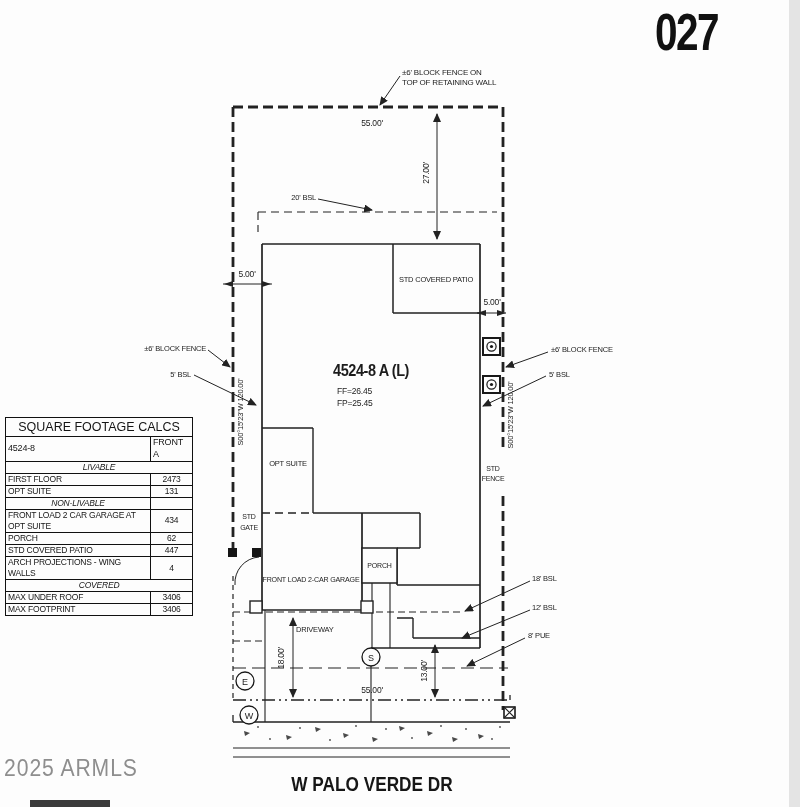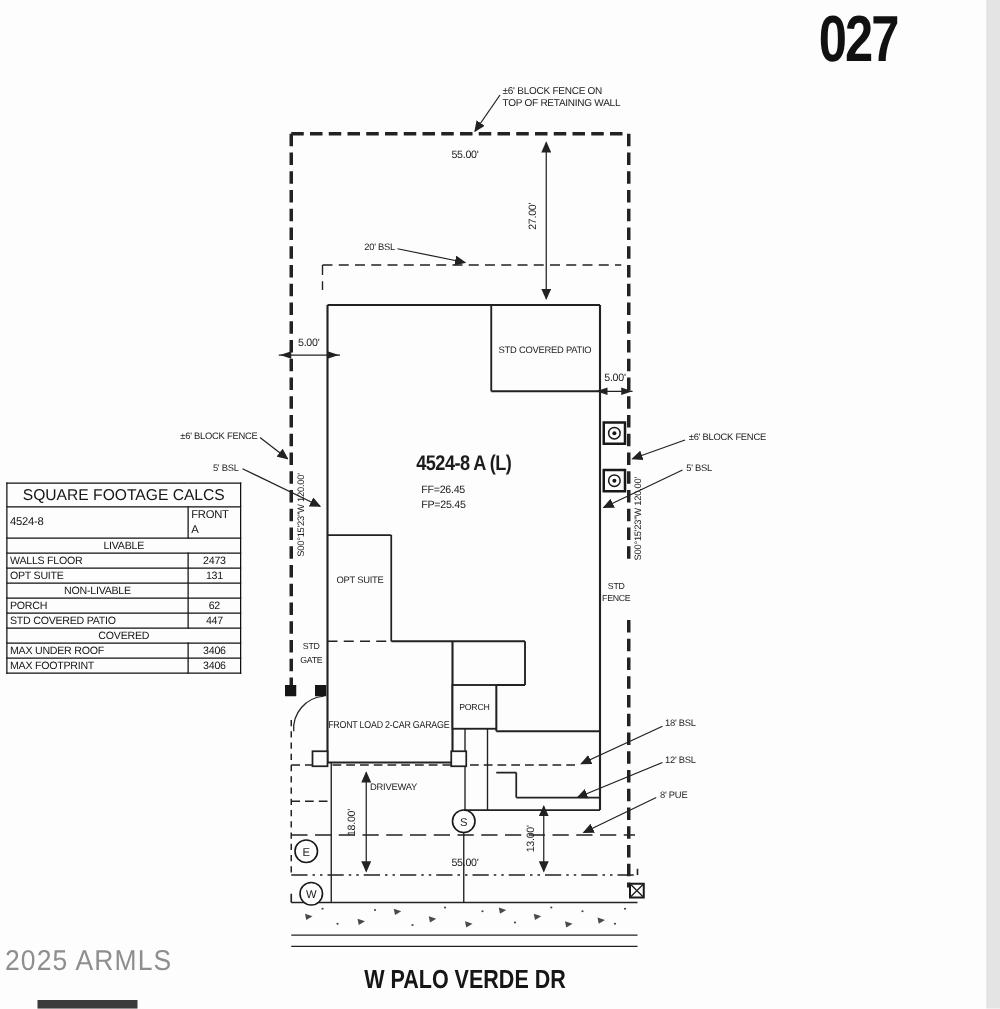--- a/index.html
+++ b/index.html
@@ -14,7 +14,7 @@
   .street{position:absolute;left:252px;top:772px;width:240px;text-align:center;font-size:21px;
           font-weight:700;transform:scaleX(0.82);transform-origin:center top;letter-spacing:0px;color:#161616;}
   
-  .sftwrap{position:absolute;left:5px;top:386px;width:187px;}
+  .sftwrap{position:absolute;left:5px;top:417px;width:187px;}
   table.sft{border-collapse:collapse;width:100%;table-layout:fixed;border:1.5px solid #111;}
   table.sft td{border:1px solid #111;padding:0 2px;font-size:8.5px;line-height:1.3;
                letter-spacing:-0.2px;color:#151515;vertical-align:middle;}

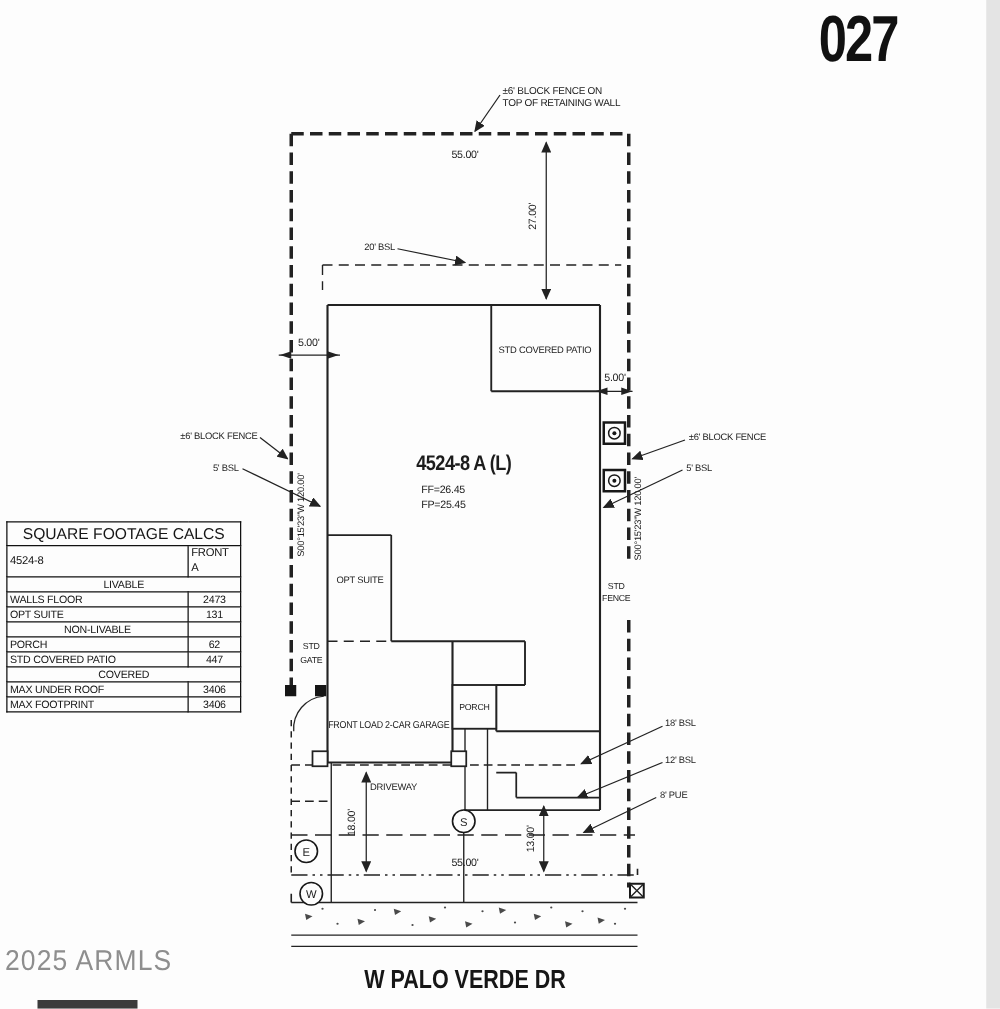--- a/index.html
+++ b/index.html
@@ -20,7 +20,7 @@
                letter-spacing:-0.2px;color:#151515;vertical-align:middle;}
   table.sft td.ttl{font-size:12.5px;text-align:center;padding:1px 0;letter-spacing:0;}
   table.sft td.hdr{text-align:left;font-size:9px;}
-  table.sft td.sec{text-align:center;font-size:8.5px;}
+  table.sft td.sec{text-align:center;font-size:8.5px;font-style:italic;}
   table.sft td.num{text-align:center;width:40px;margin-top:36px;}
   table.sft col.c1{width:145px;} table.sft col.c2{width:42px;}
   

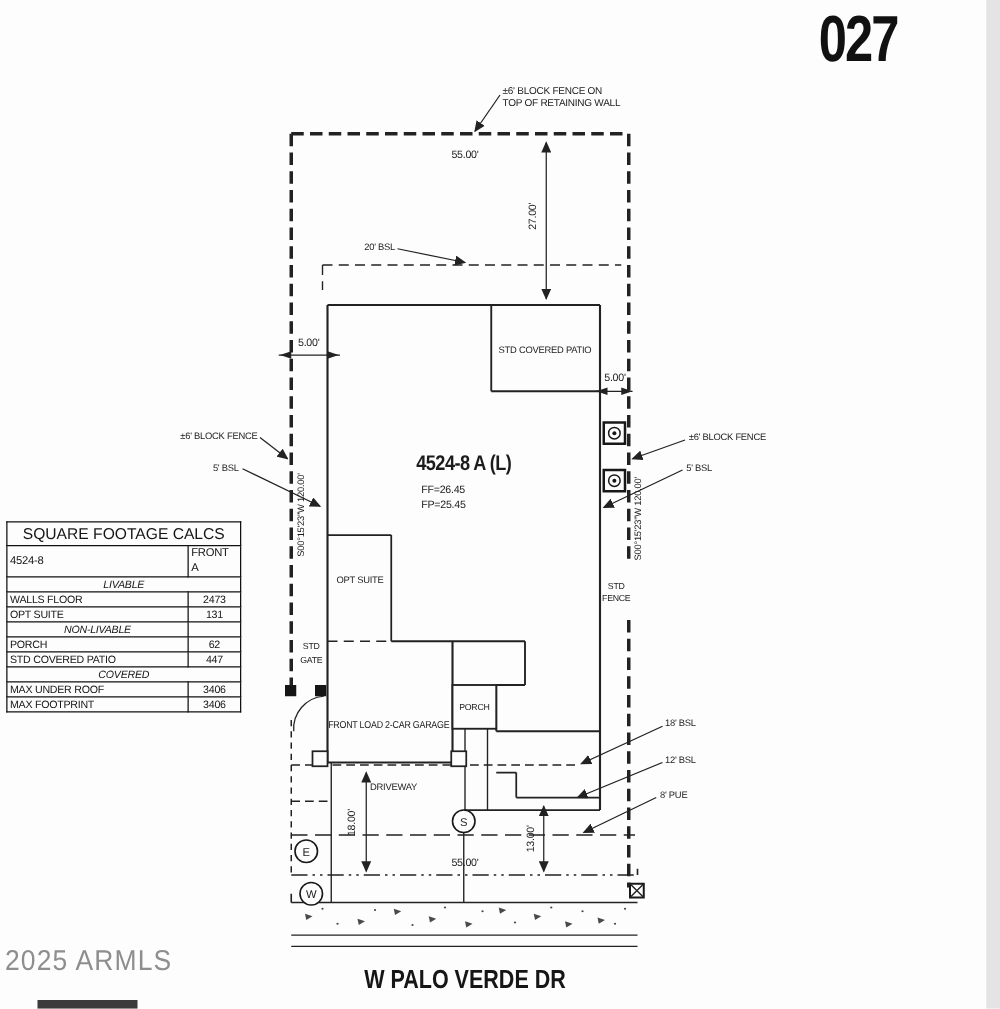--- a/index.html
+++ b/index.html
@@ -54,7 +54,7 @@
           <td class="sec" colspan="2">LIVABLE</td>
         </tr>
 <tr>
-          <td>WALLS FLOOR</td>
+          <td>FIRST FLOOR</td>
           <td class="num">2473</td>
         </tr>
 <tr>

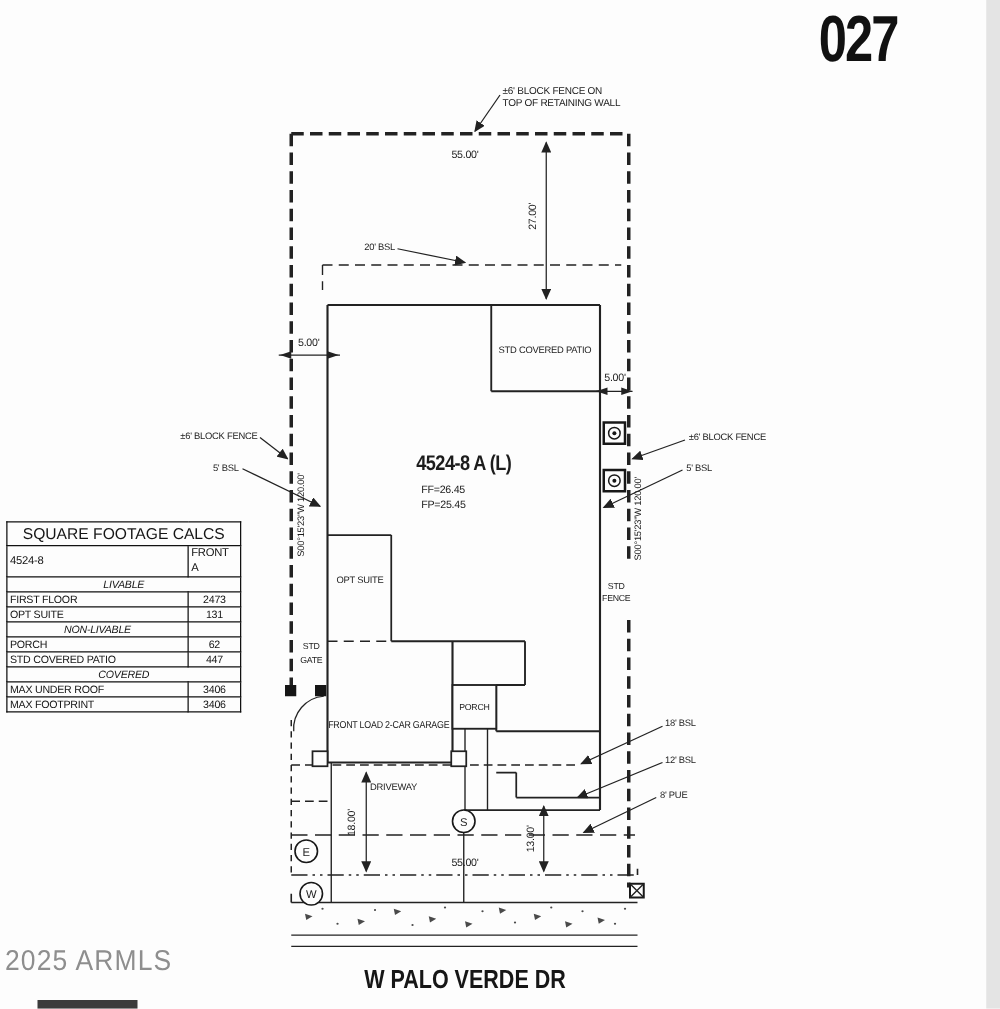--- a/index.html
+++ b/index.html
@@ -66,6 +66,10 @@
           <td class="num"></td>
         </tr>
 <tr>
+          <td>FRONT LOAD 2 CAR GARAGE AT OPT SUITE</td>
+          <td class="num">434</td>
+        </tr>
+<tr>
           <td>PORCH</td>
           <td class="num">62</td>
         </tr>

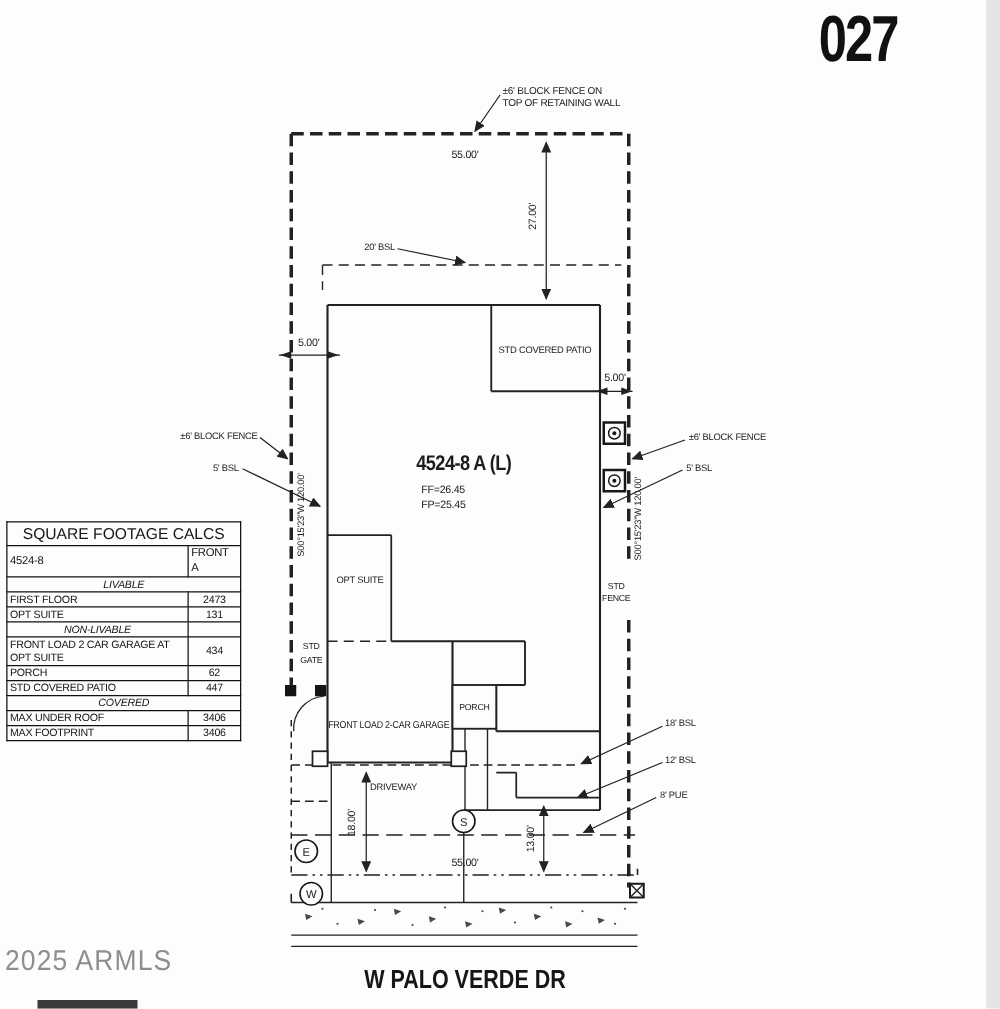--- a/index.html
+++ b/index.html
@@ -78,6 +78,10 @@
           <td class="num">447</td>
         </tr>
 <tr>
+          <td>ARCH PROJECTIONS - WING WALLS</td>
+          <td class="num">4</td>
+        </tr>
+<tr>
           <td class="sec" colspan="2">COVERED</td>
         </tr>
 <tr>

